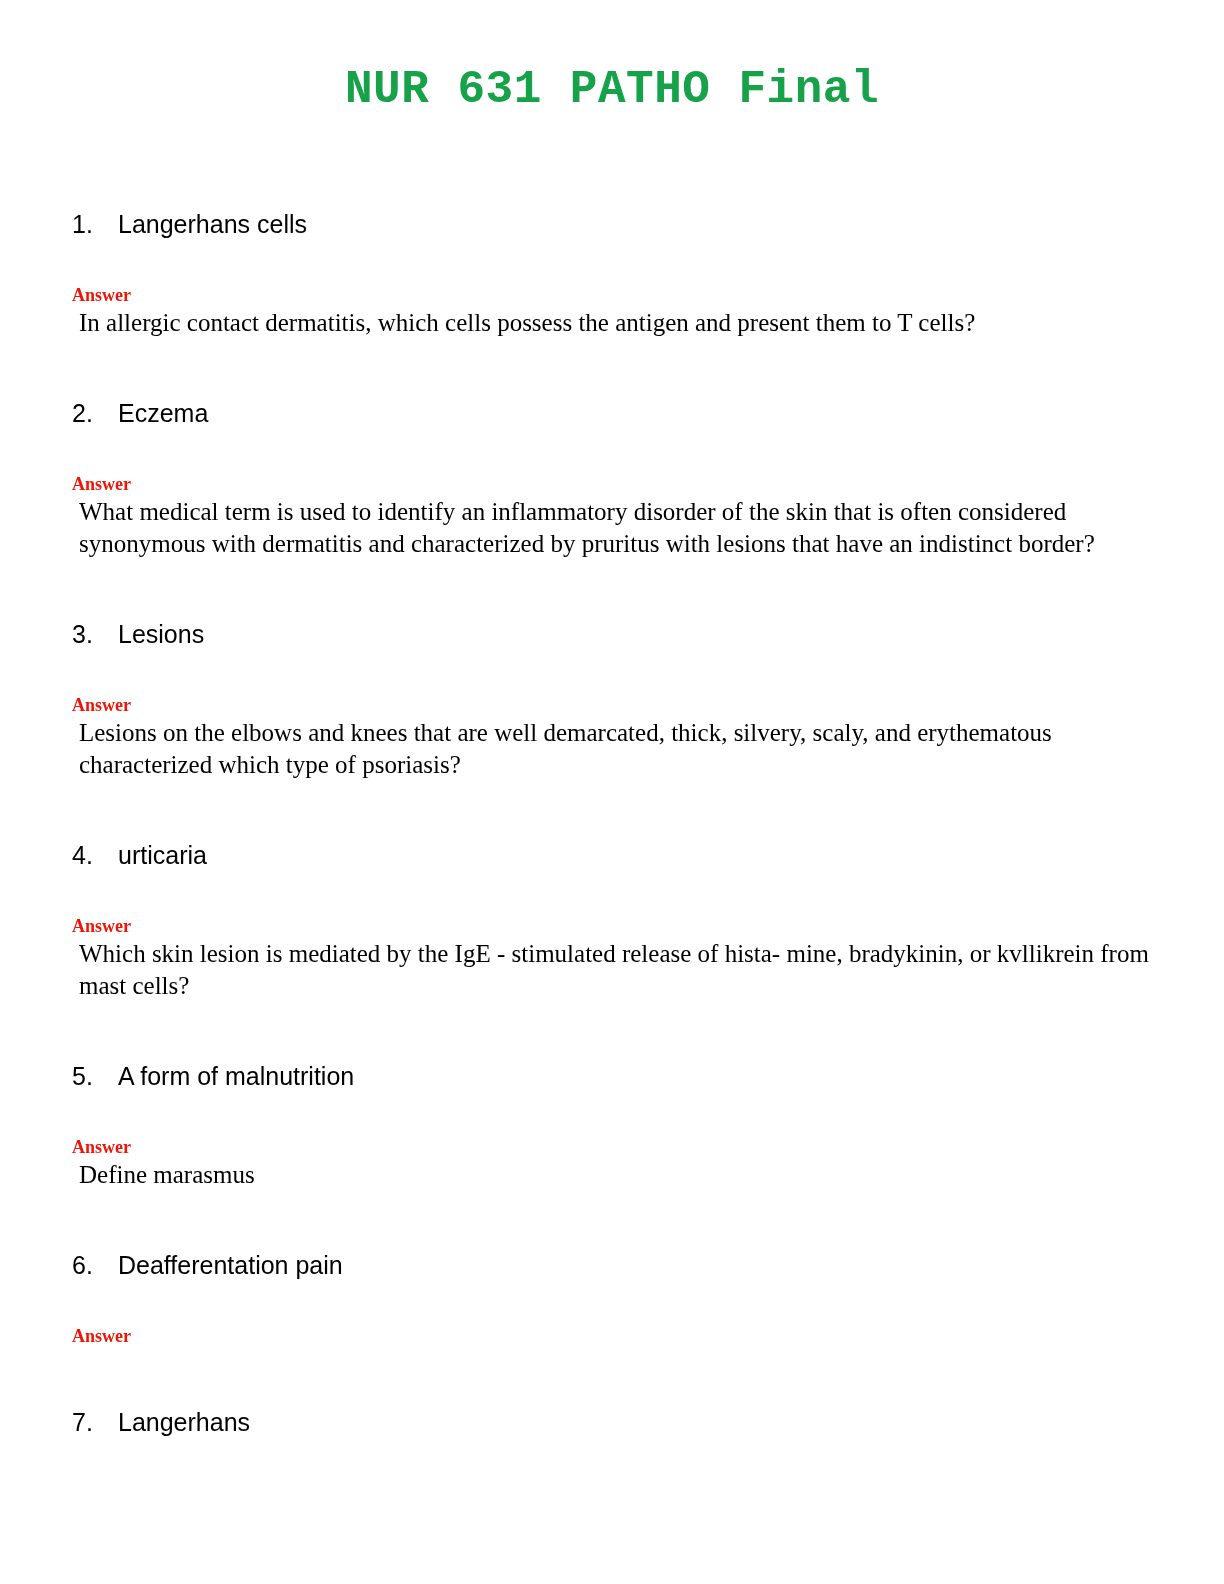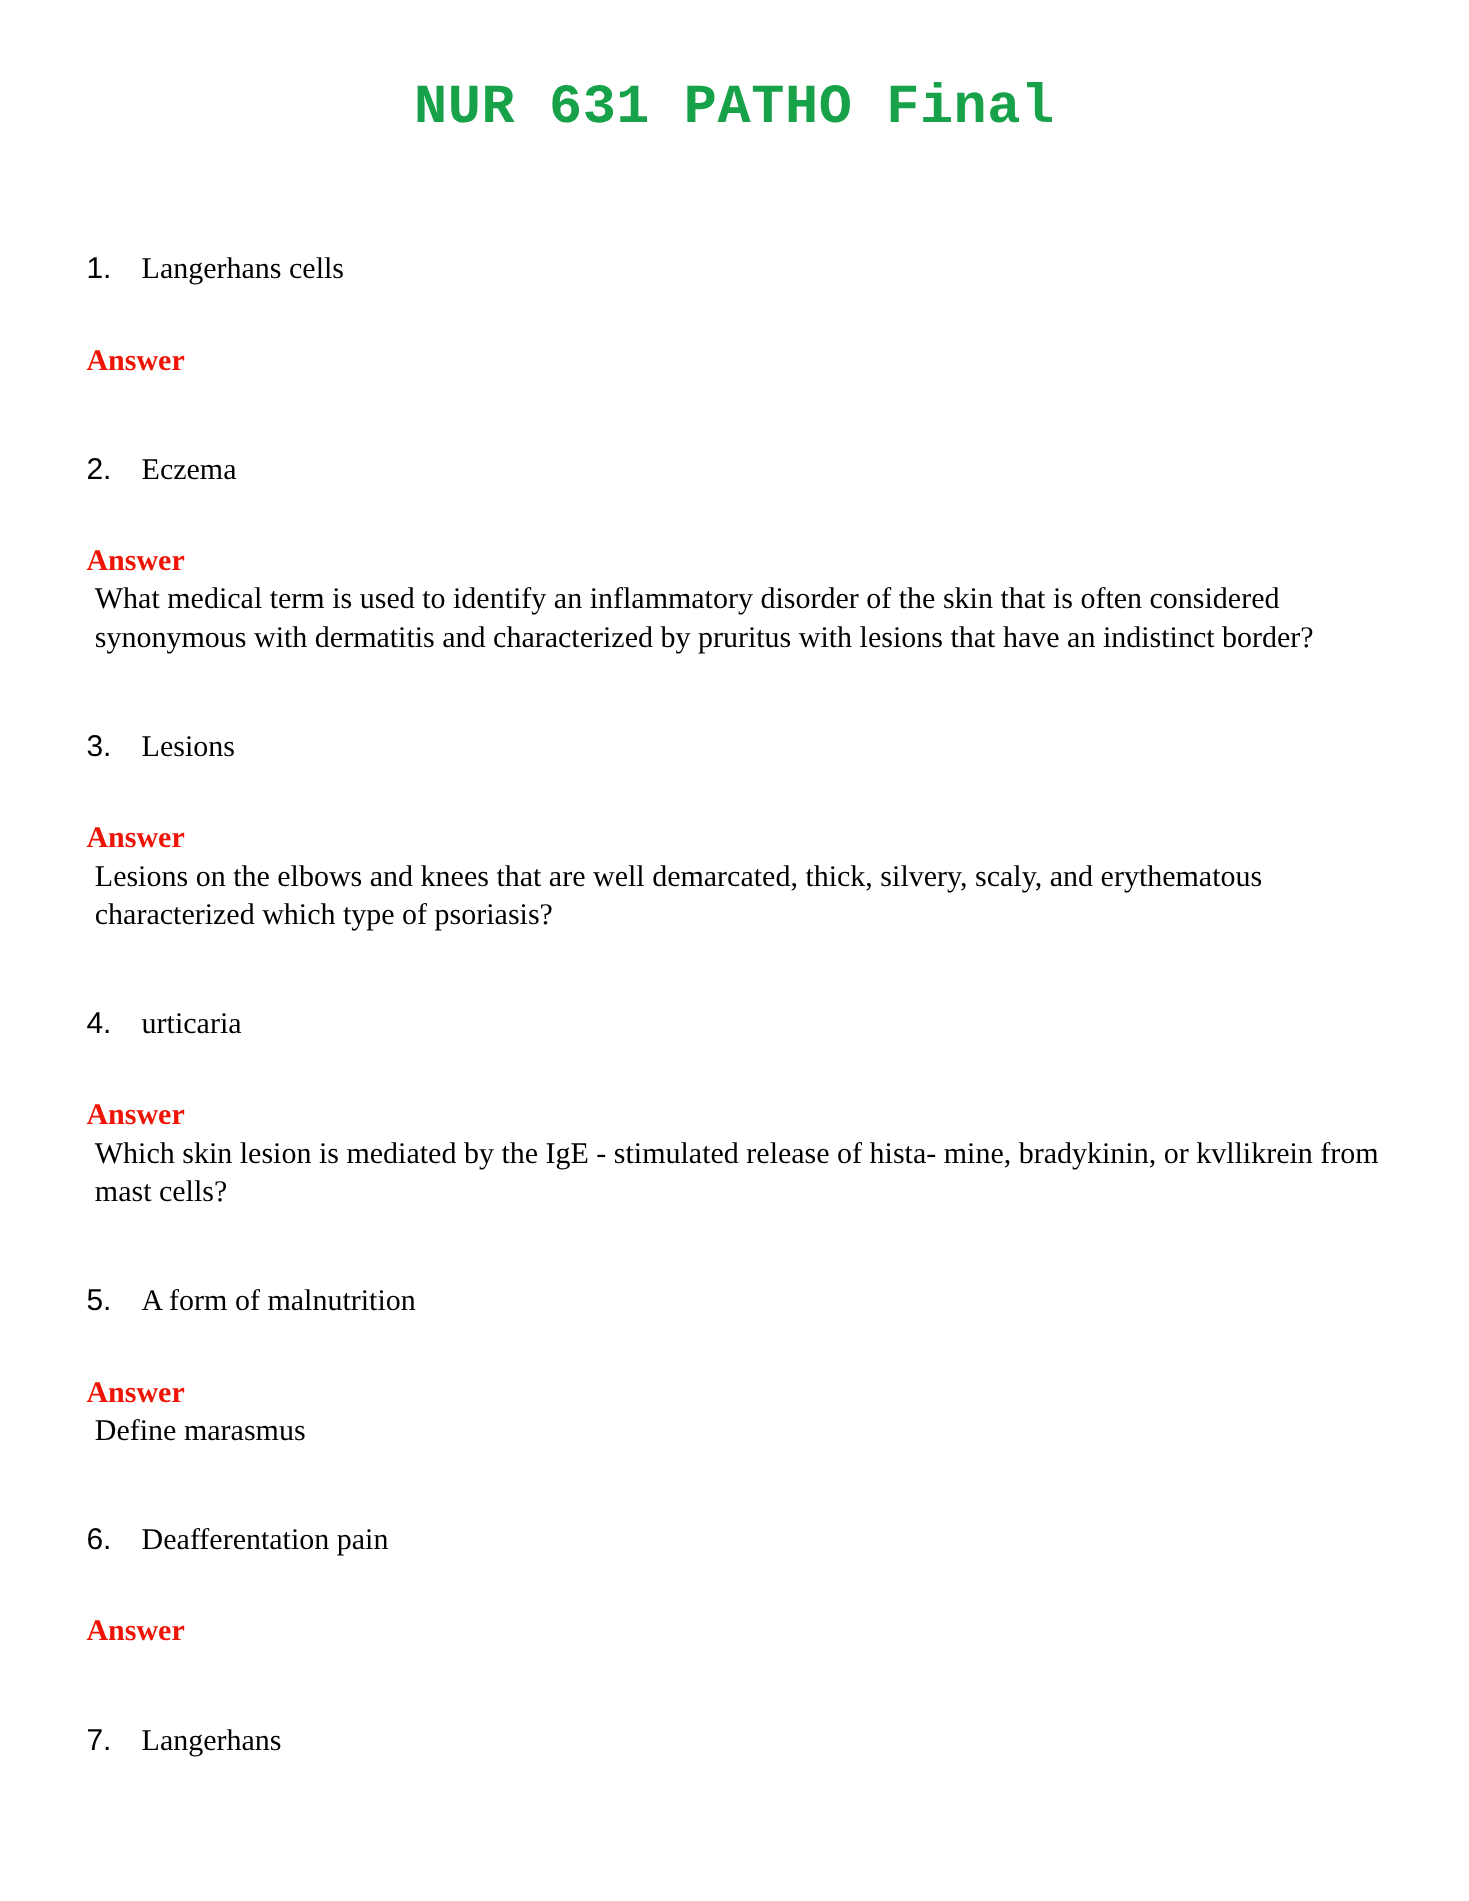--- a/index.html
+++ b/index.html
@@ -43,7 +43,7 @@
     font-size: 25px;
   }
   .term-text {
-    font-family: Liberation Serif, serif;
+    font-family: Liberation Sans, sans-serif;
     font-size: 25px;
   }
   .answer-label {

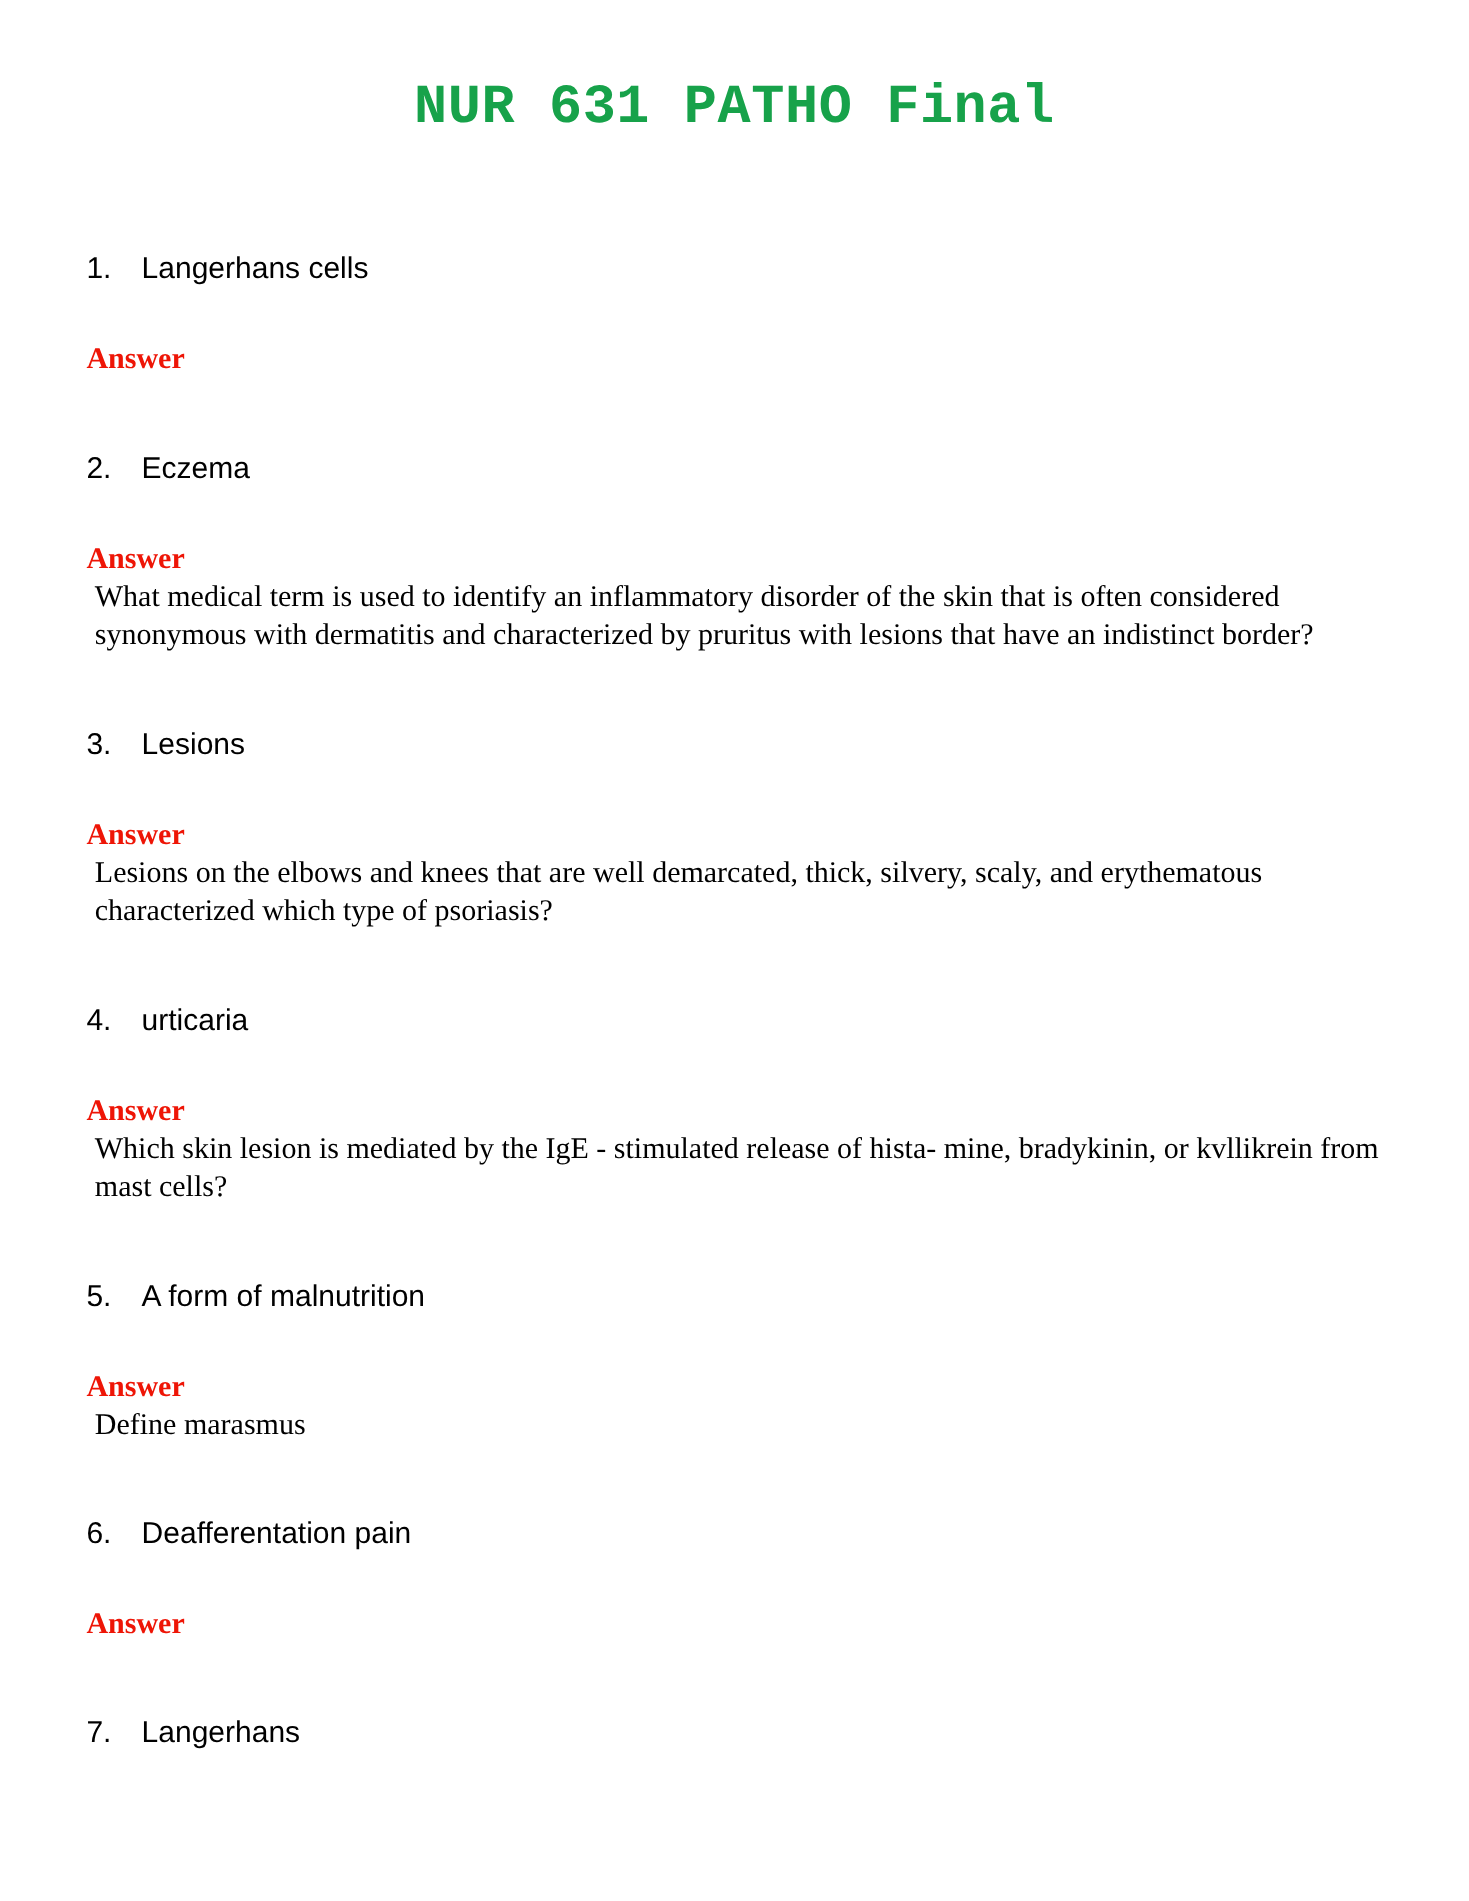--- a/index.html
+++ b/index.html
@@ -47,7 +47,7 @@
     font-size: 25px;
   }
   .answer-label {
-    font-size: 25px;
+    font-size: 18px;
     line-height: 1.28;
     font-weight: bold;
     color: var(--answer-color, #ee1506);

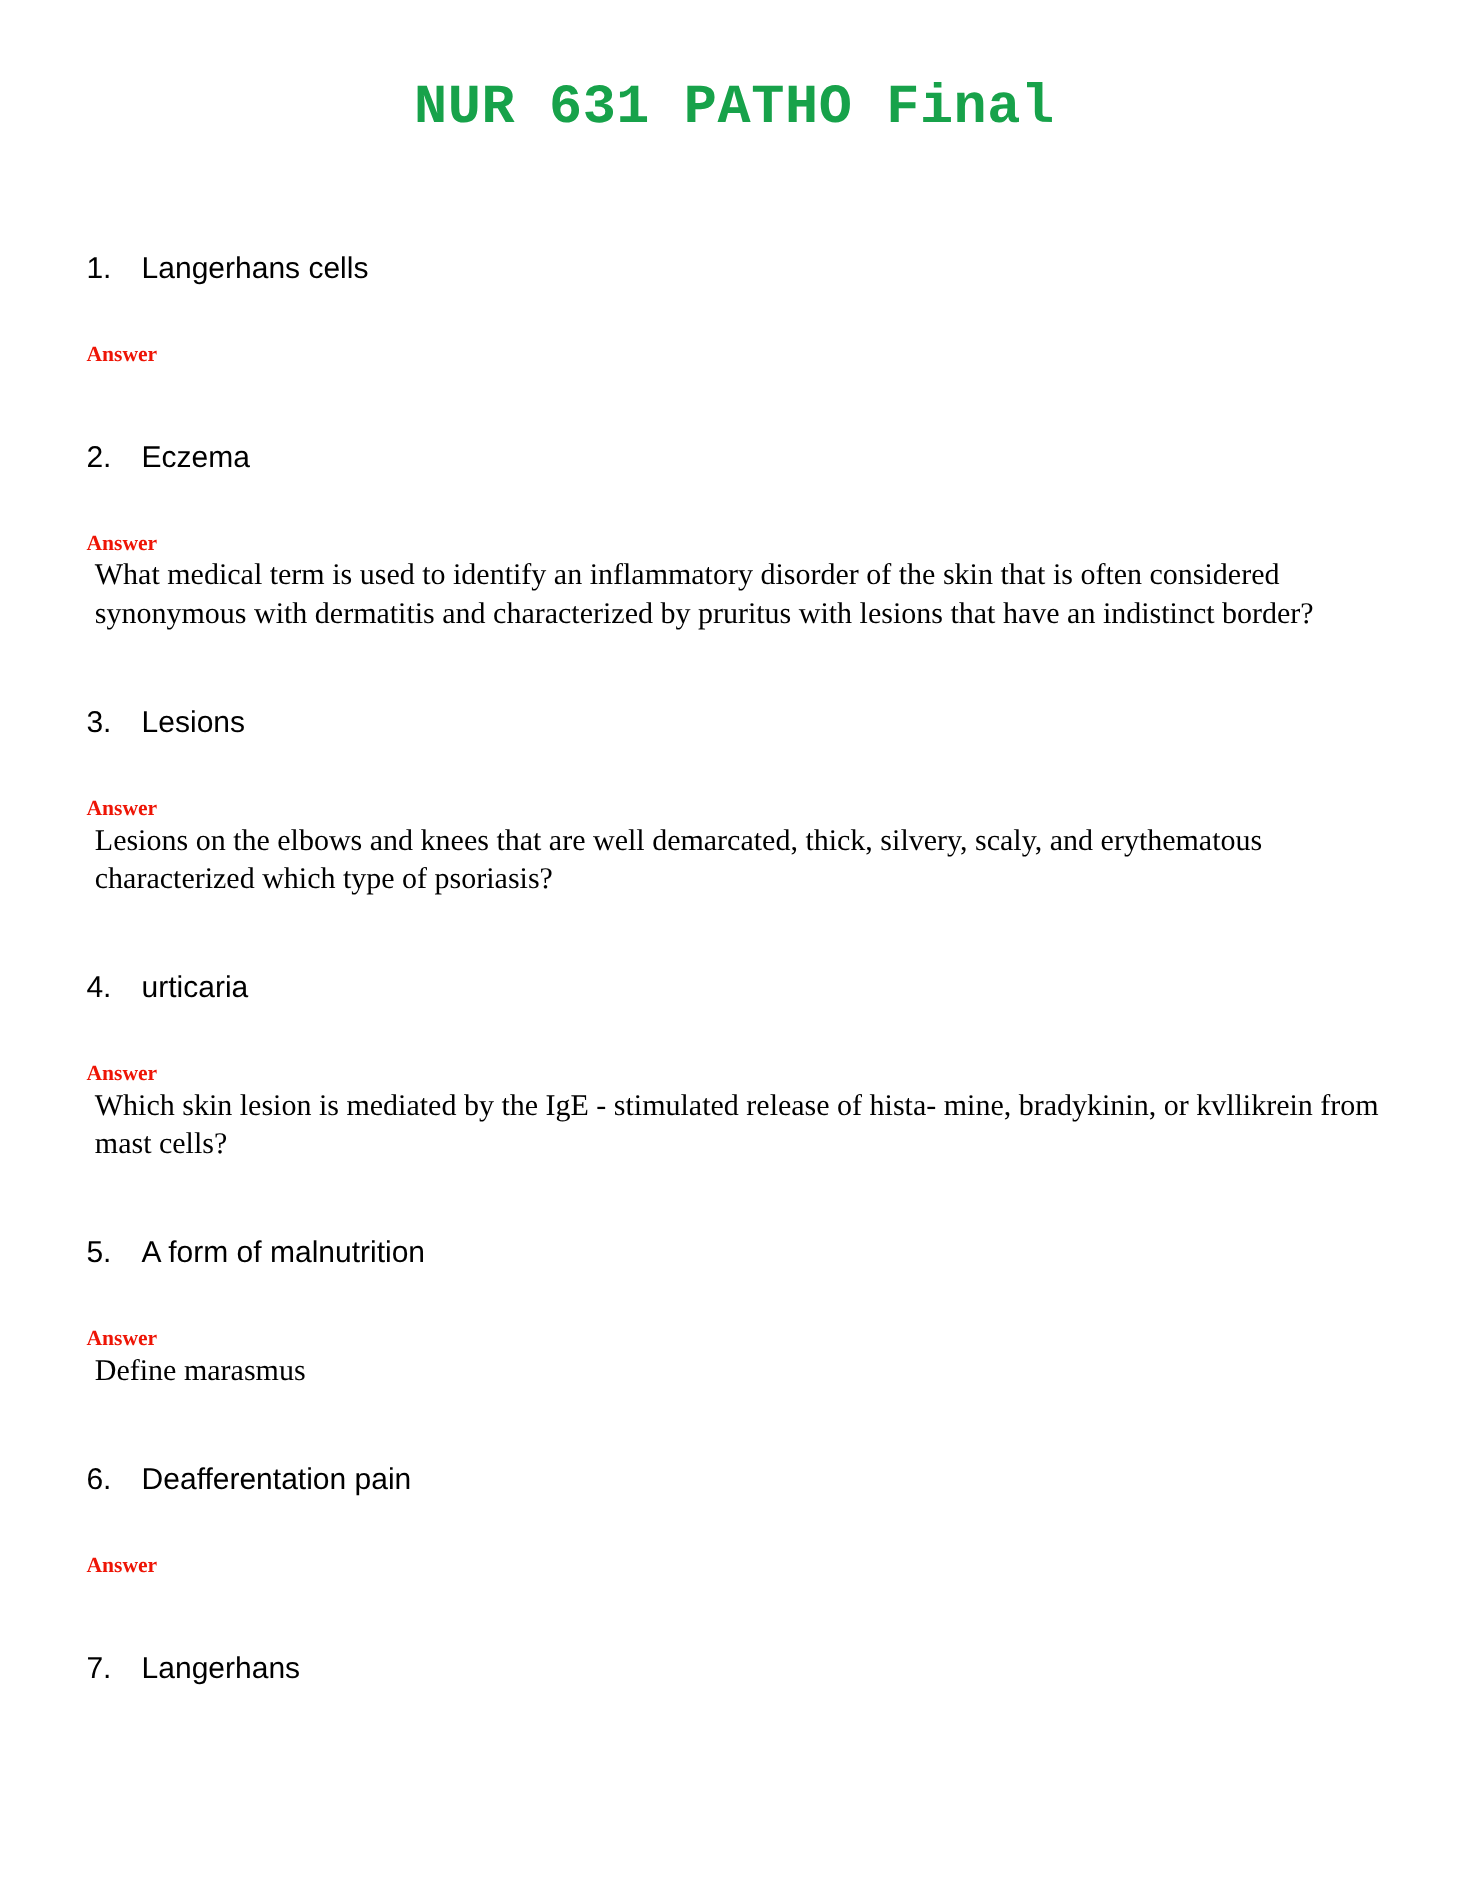--- a/index.html
+++ b/index.html
@@ -72,6 +72,7 @@
       <span class="term-text">Langerhans cells</span>
     </div>
     <div class="answer-label">Answer</div>
+    <div class="answer-text">In allergic contact dermatitis, which cells possess the antigen and present them to T cells?</div>
   </div>
 
   <div class="qa-item">

